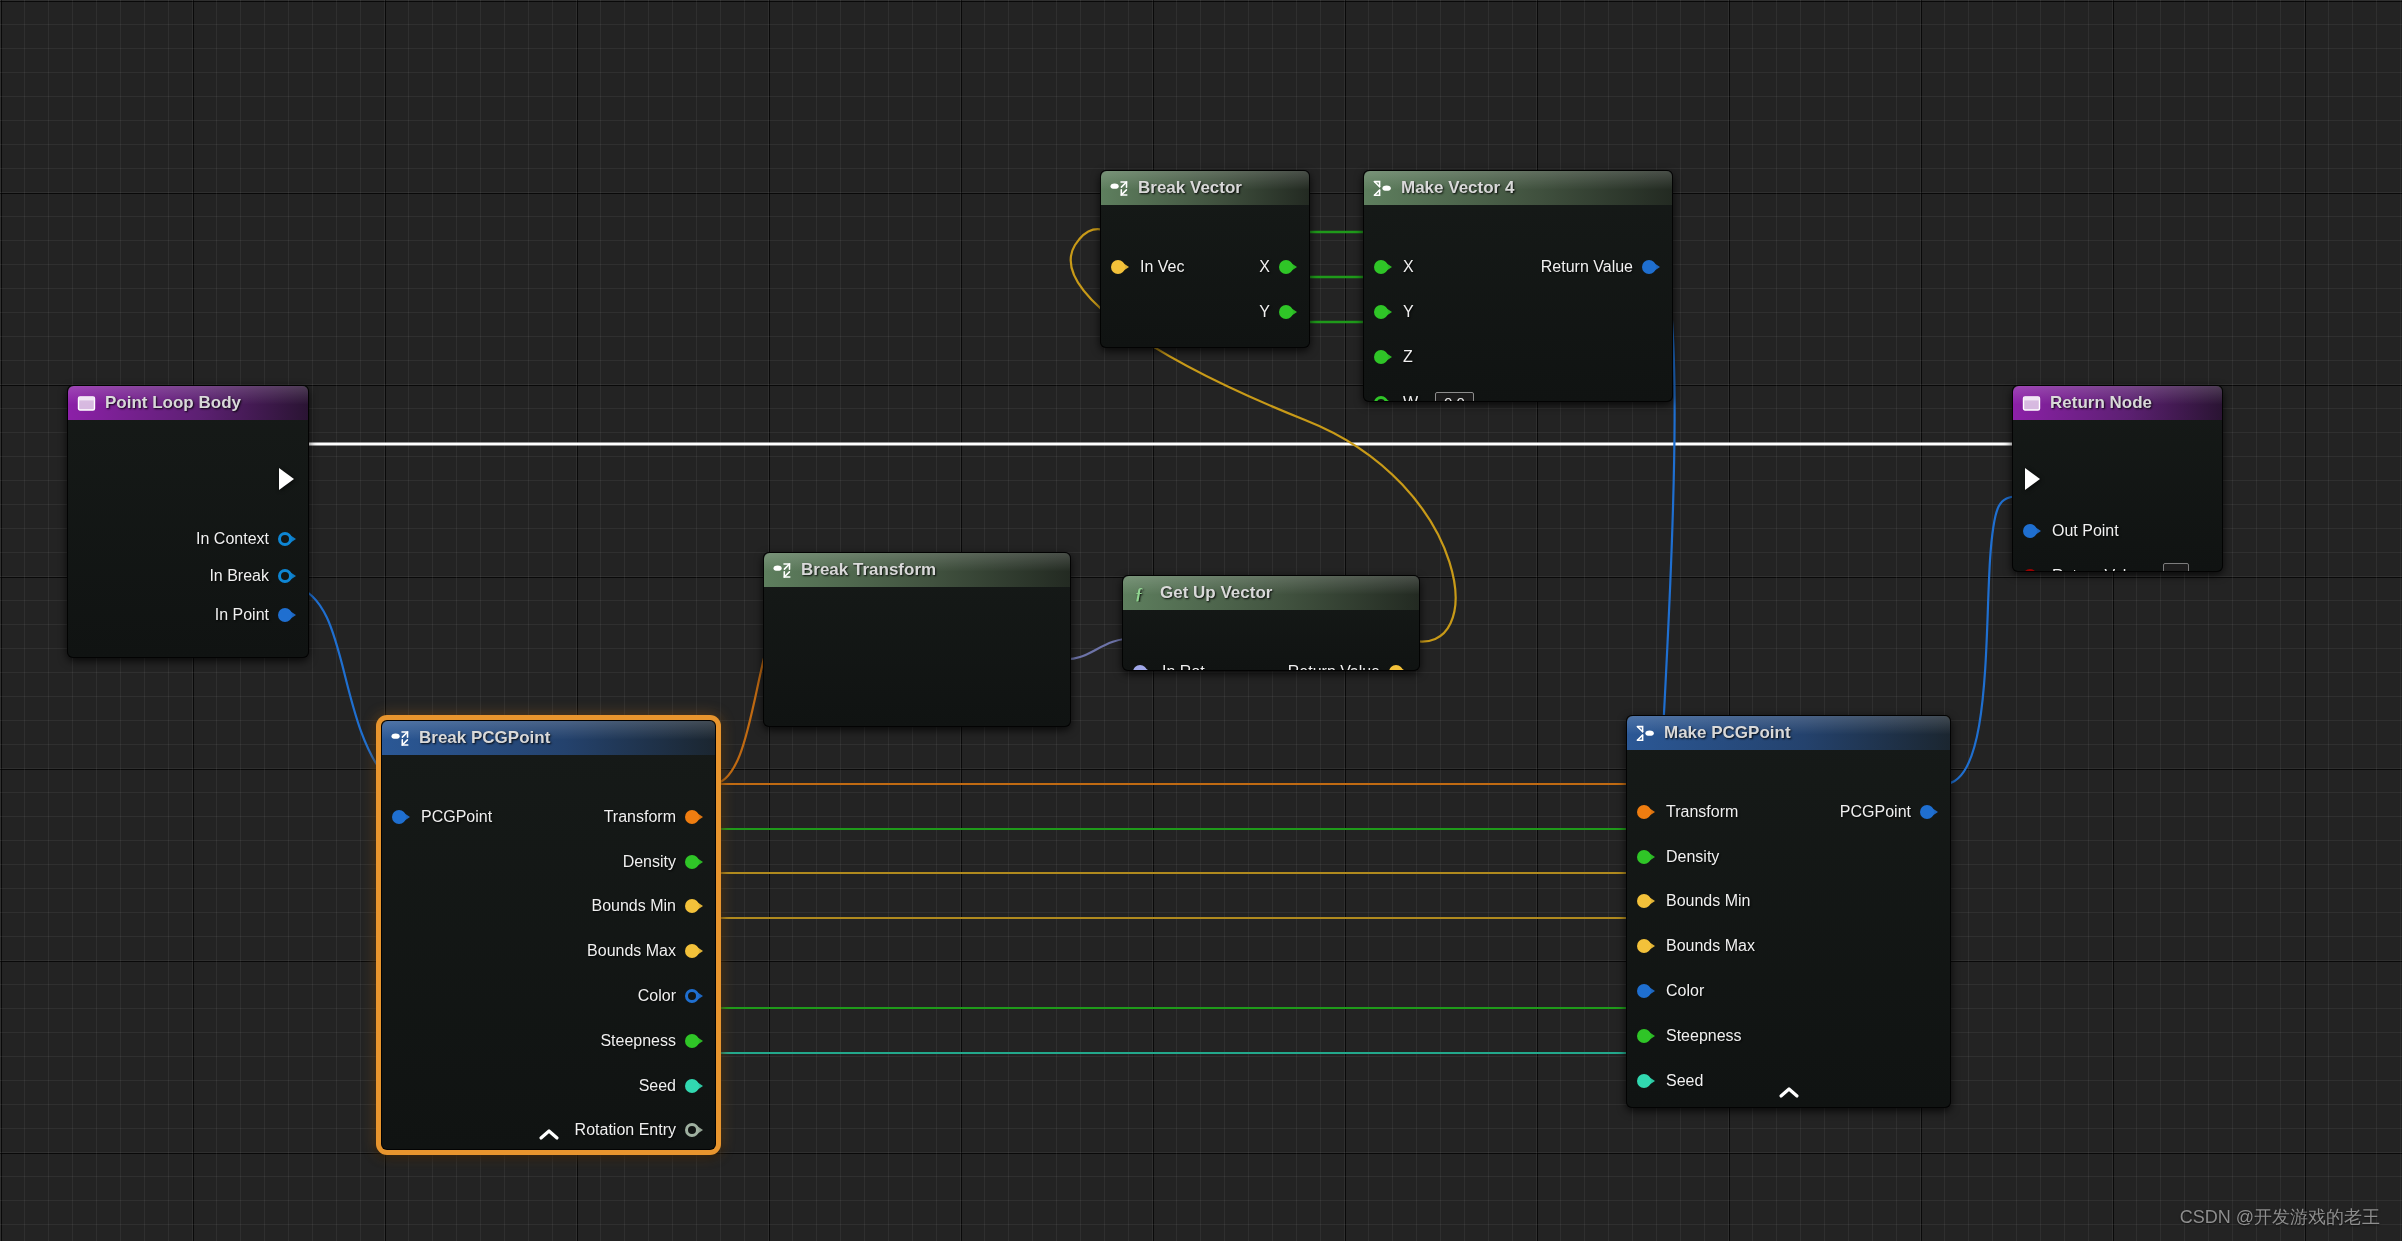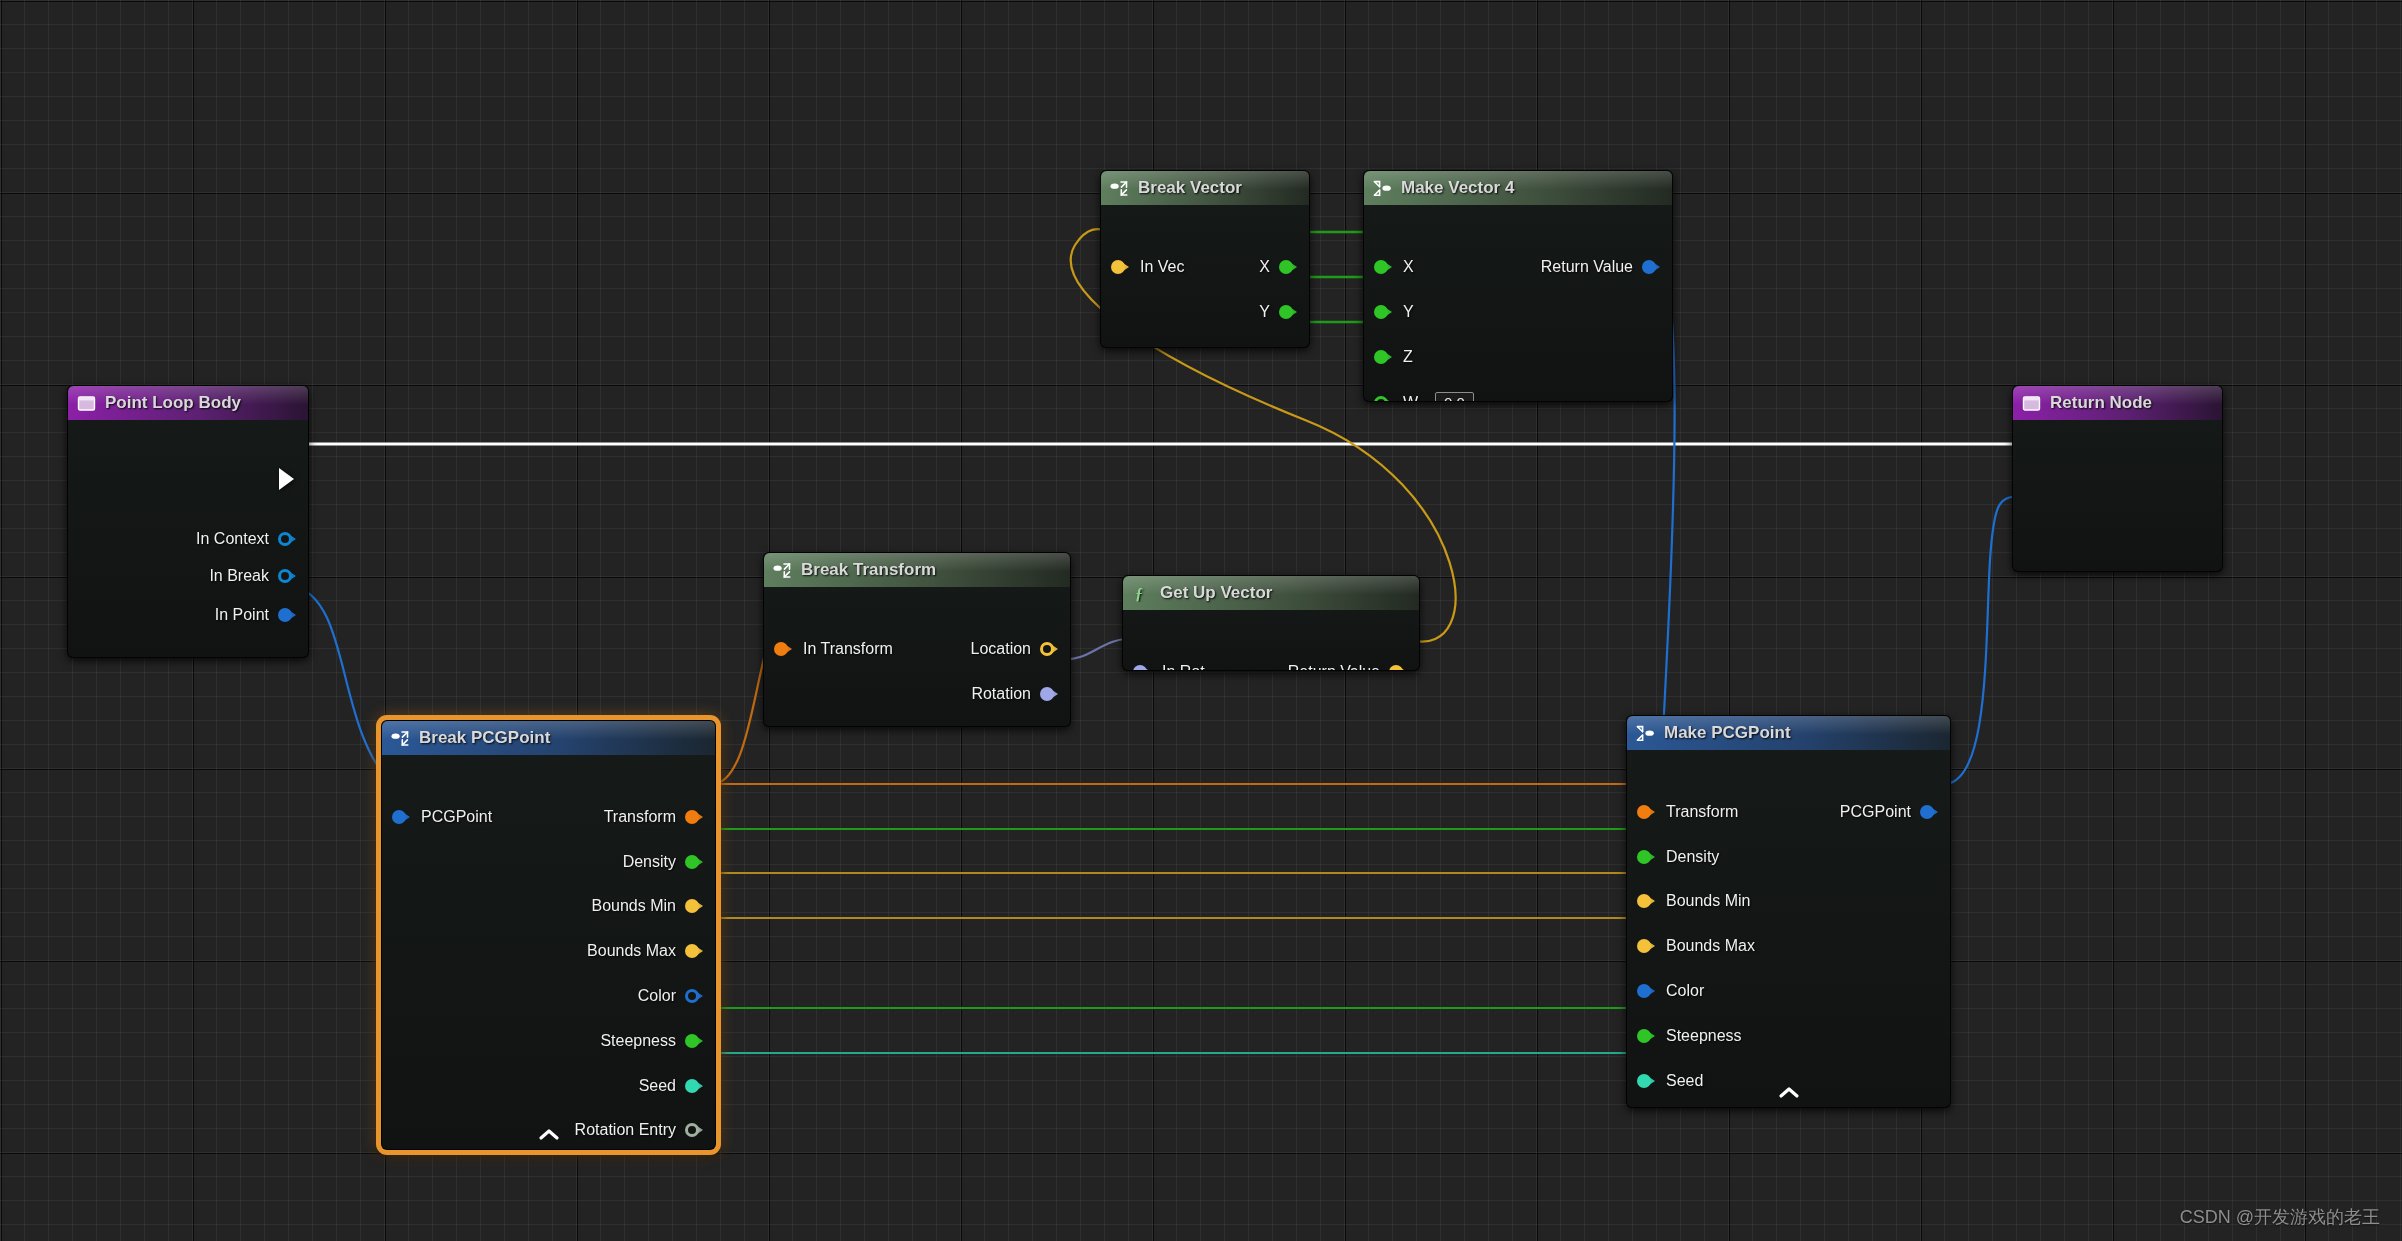--- a/index.html
+++ b/index.html
@@ -575,6 +575,23 @@
             </span>
             <span>Return Node</span>
           </div>
+          <div class="body">
+            <div class="execpin" style="left: 12px; top: 48px;"></div>
+            <div class="row in" style="top: 100px;">
+              <span class="pin" style="color: rgb(31, 111, 208);">
+                <span class="dot" style="background: rgb(31, 111, 208);"></span>
+                <span class="arrow"></span>
+              </span>
+              <span class="lbl">Out Point</span>
+            </div>
+            <div class="row in" style="top: 145px;">
+              <span class="pin hollow" style="color: rgb(154, 0, 0);">
+                <span class="dot" style="background: rgb(154, 0, 0);"></span>
+              </span>
+              <span class="lbl">Return Value</span>
+              <span class="chkbox"></span>
+            </div>
+          </div>
         </div>
       </div>
     </div>

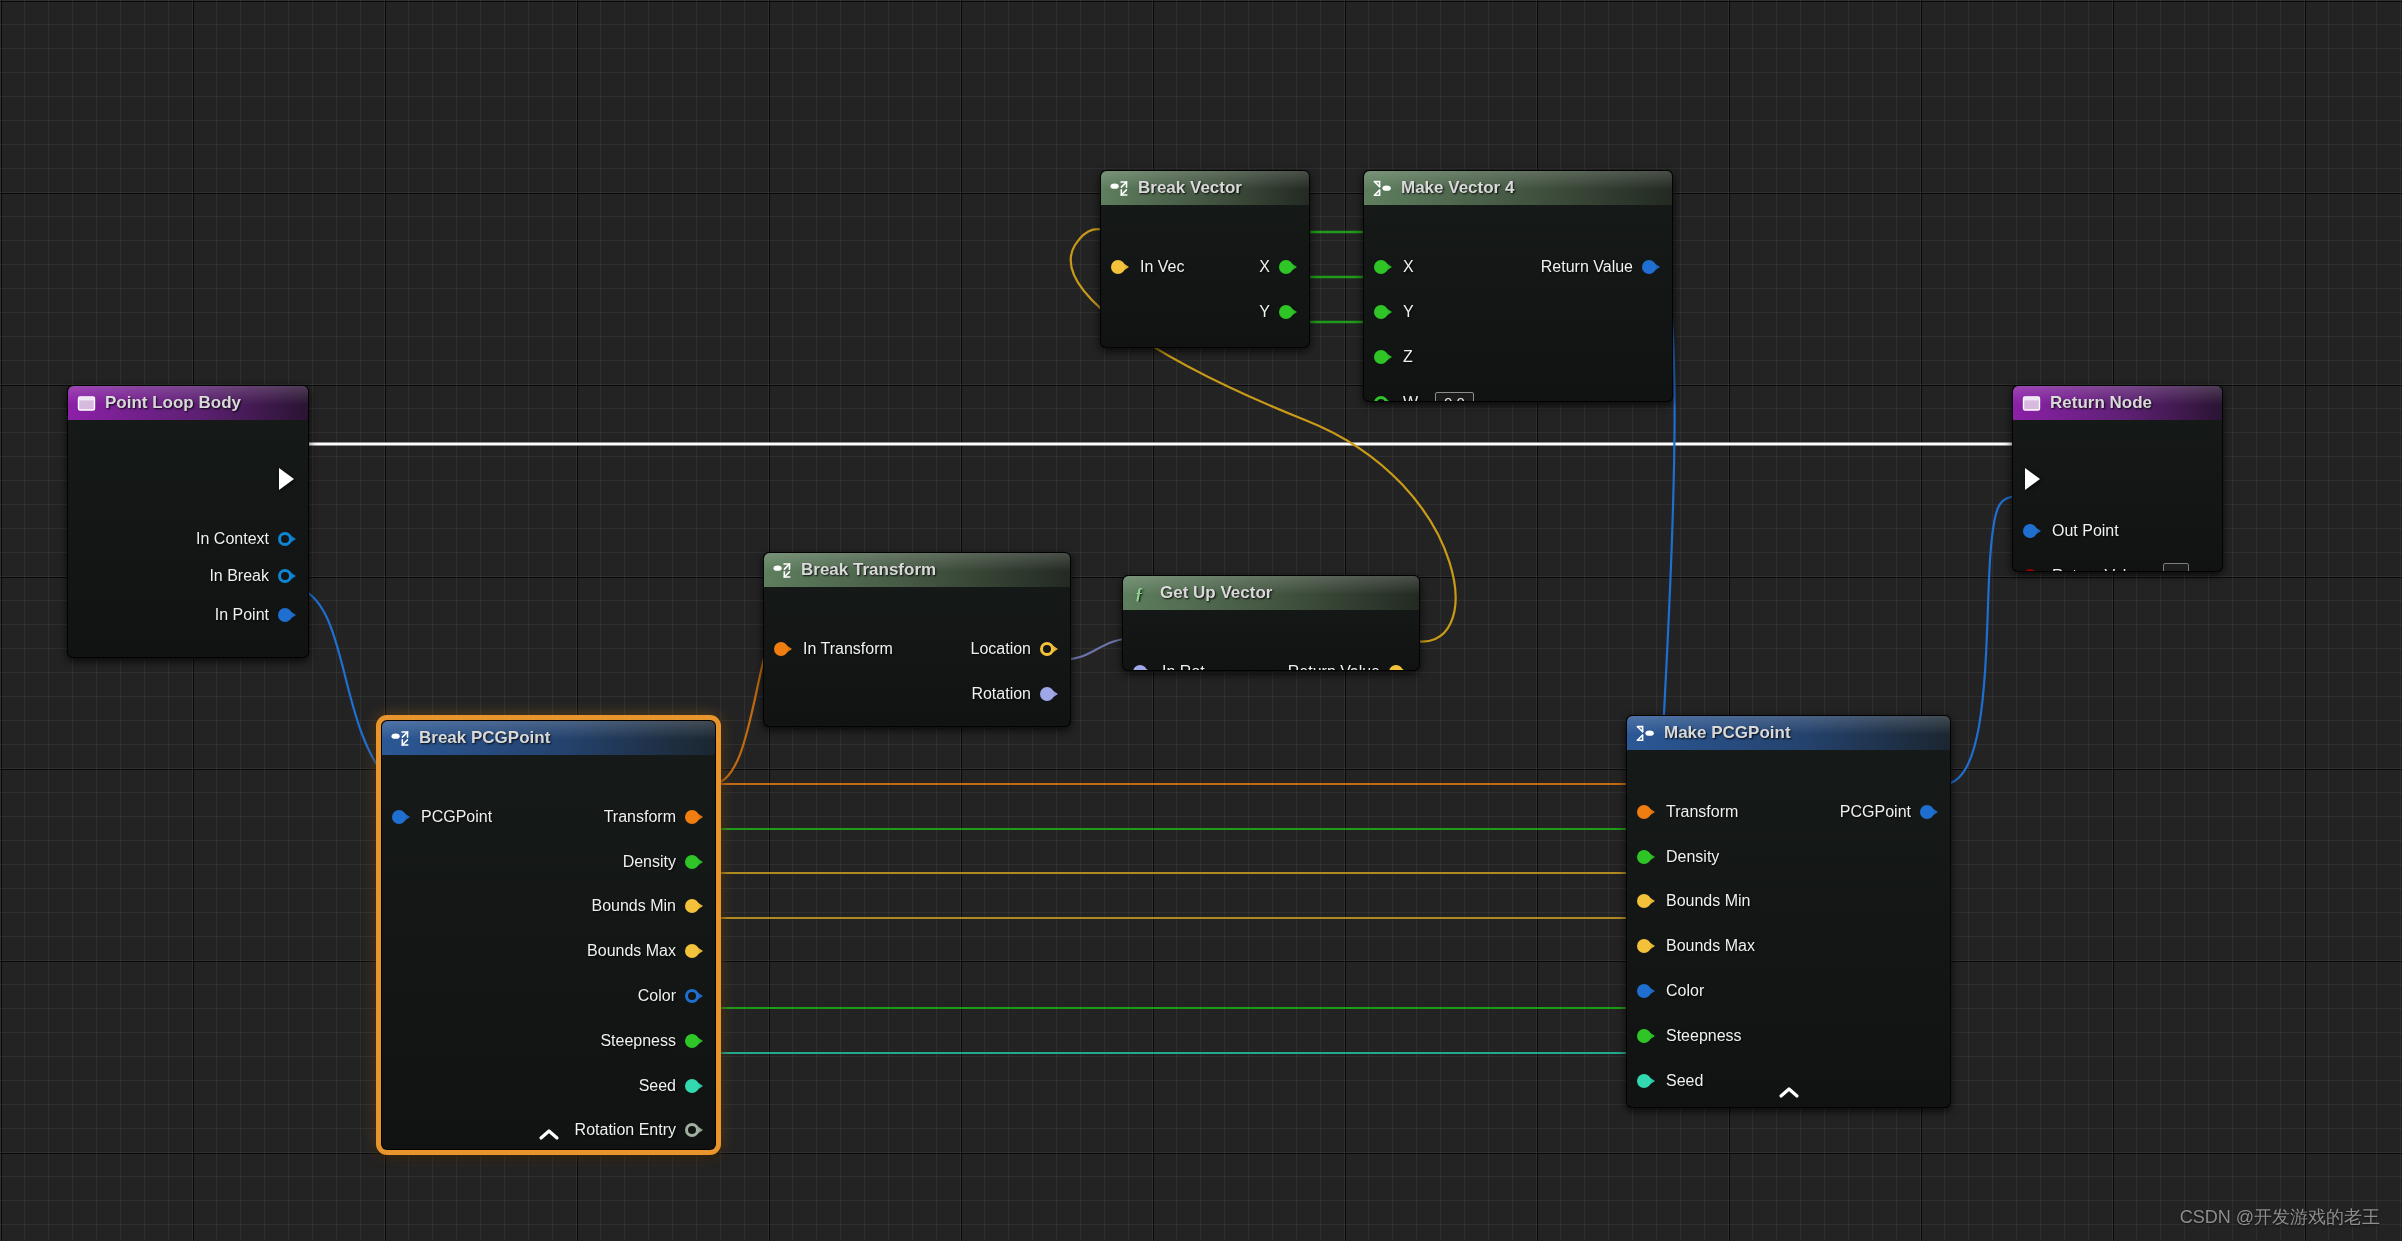--- a/index.html
+++ b/index.html
@@ -350,29 +350,6 @@
             </span>
             <span>Break Transform</span>
           </div>
-          <div class="body">
-            <div class="row in" style="top: 51px;">
-              <span class="pin" style="color: rgb(239, 125, 16);">
-                <span class="dot" style="background: rgb(239, 125, 16);"></span>
-                <span class="arrow"></span>
-              </span>
-              <span class="lbl">In Transform</span>
-            </div>
-            <div class="row out" style="top: 51px;">
-              <span class="pin hollow" style="color: rgb(243, 193, 58);">
-                <span class="dot" style="background: rgb(243, 193, 58);"></span>
-                <span class="arrow"></span>
-              </span>
-              <span class="lbl">Location</span>
-            </div>
-            <div class="row out" style="top: 96px;">
-              <span class="pin" style="color: rgb(160, 167, 232);">
-                <span class="dot" style="background: rgb(160, 167, 232);"></span>
-                <span class="arrow"></span>
-              </span>
-              <span class="lbl">Rotation</span>
-            </div>
-          </div>
         </div>
       </div>
       <div class="node" style="left: 1122px; top: 575px; width: 298px; height: 96px;">

